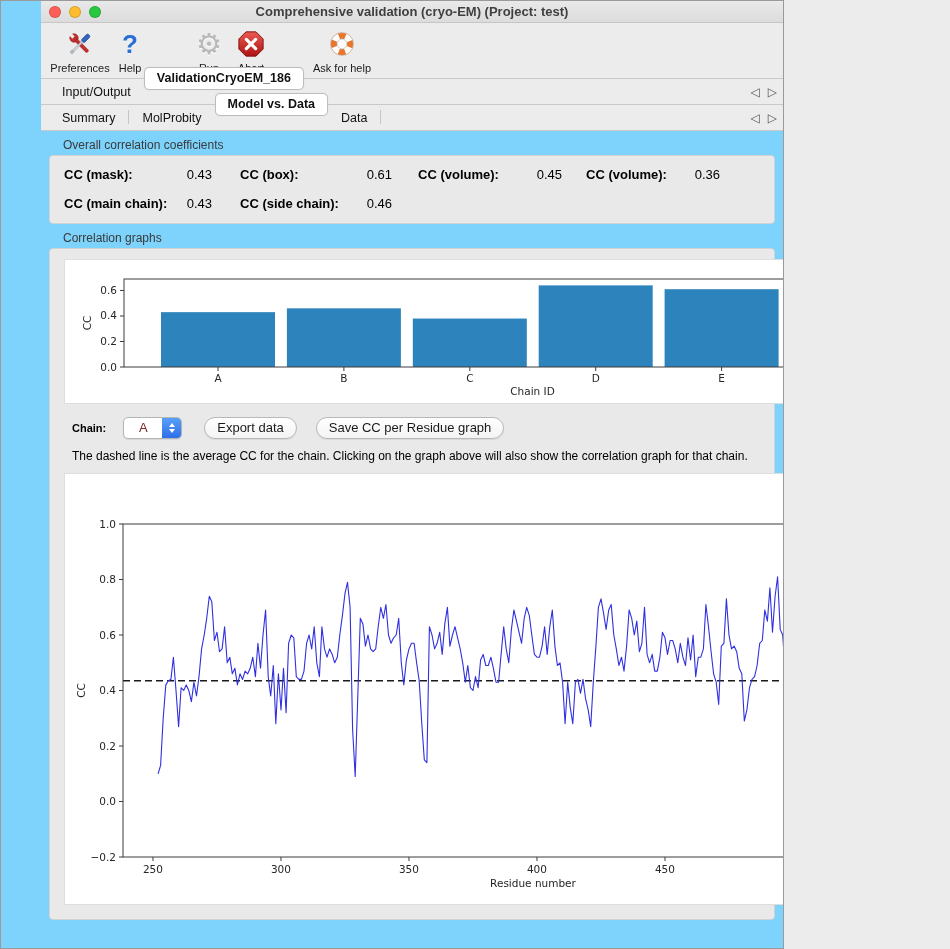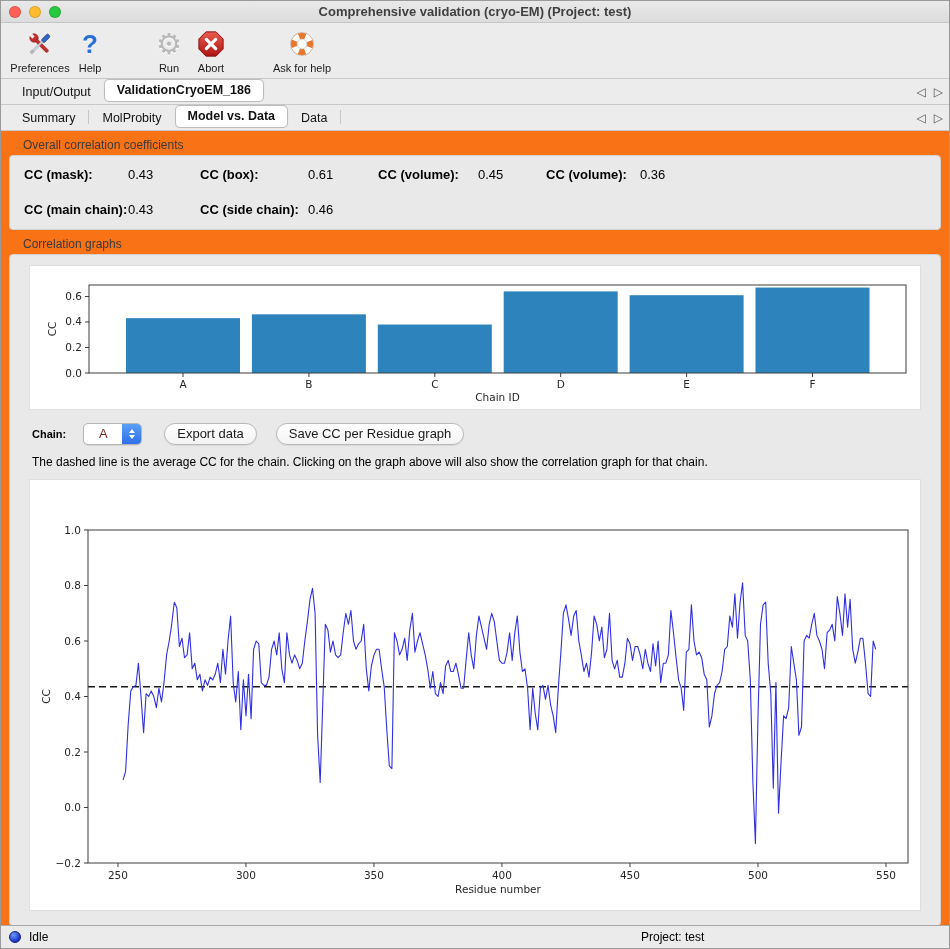--- a/index.html
+++ b/index.html
@@ -4,8 +4,8 @@
 <style>
   * { margin:0; padding:0; box-sizing:border-box; }
   body { font-family:"Liberation Sans", sans-serif; background:#ececec; }
-  .window { width:950px; height:949px; background:#f97316; position:relative; overflow:hidden;
-            border:1px solid #9a9a9a; }
+  .window { width:784px; height:949px; background:#7dd3fc; position:relative; overflow:hidden;
+            border:1px solid #9a9a9a;padding-left:40px; }
 
   
   .titlebar { height:22px; background:linear-gradient(#e9e9e9,#dcdcdc);

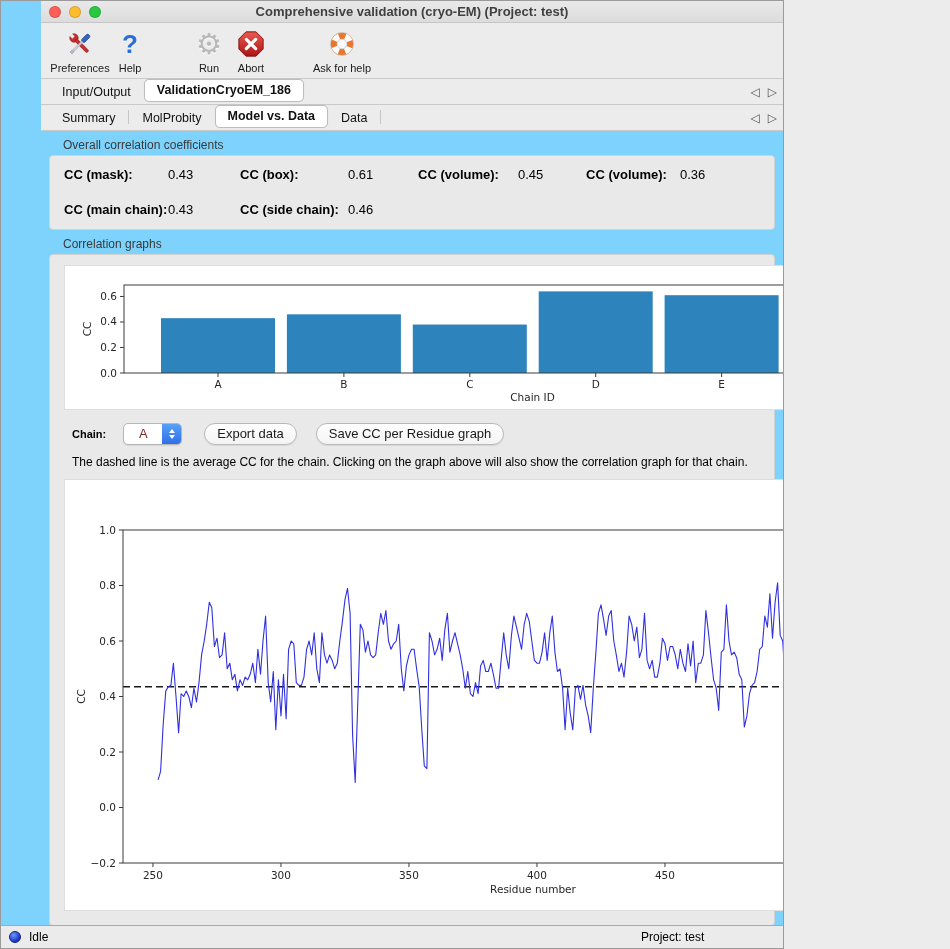--- a/index.html
+++ b/index.html
@@ -28,7 +28,7 @@
             display:flex; align-items:flex-end; position:relative; padding-left:8px; }
   .tab { font-size:12.5px; color:#111; padding:4px 13px 5px; white-space:nowrap; }
   .tab.active { background:#fff; border:1px solid #bdbdbd; border-radius:5px; font-weight:bold;
-                padding:3px 12px 4px; margin-bottom:2px; box-shadow:0 0 1px rgba(0,0,0,.12); }
+                padding:3px 12px 4px; margin-bottom:14px; box-shadow:0 0 1px rgba(0,0,0,.12); }
   .tabsep { width:1px; height:14px; background:#c6c6c6; margin-bottom:6px; }
   .tabarrows { position:absolute; right:6px; top:0; height:26px; display:flex; align-items:center; gap:8px; }
   .tabarrow { font-size:12px; color:#555; line-height:1; }

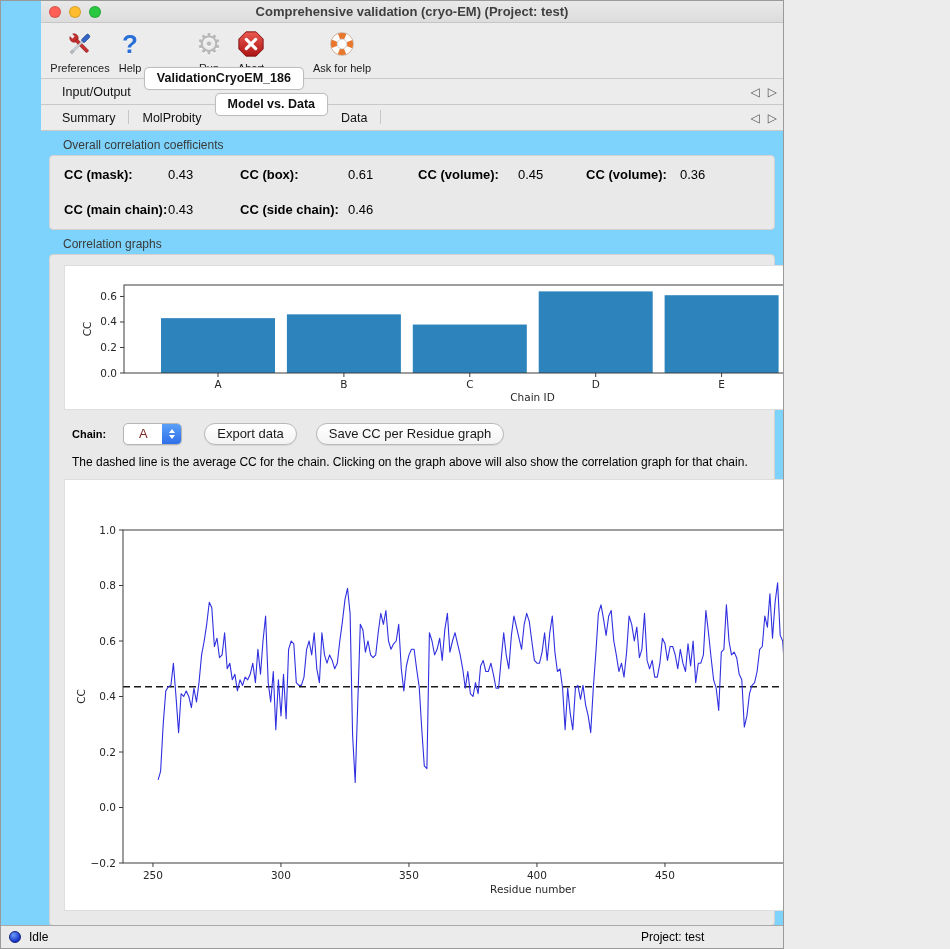--- a/index.html
+++ b/index.html
@@ -40,7 +40,7 @@
 
   .cc-box { padding:11px 14px 12px; }
   .cc-grid { display:grid; grid-template-columns:104px 44px 28px 108px 44px 26px 100px 44px 24px 94px 40px;
-             row-gap:20px; font-size:13px; color:#000; align-items:center; }
+             row-gap:14px; font-size:13px; color:#000; align-items:center; }
   .cc-label { font-weight:bold; white-space:nowrap; }
   .cc-value { text-align:left; }
 

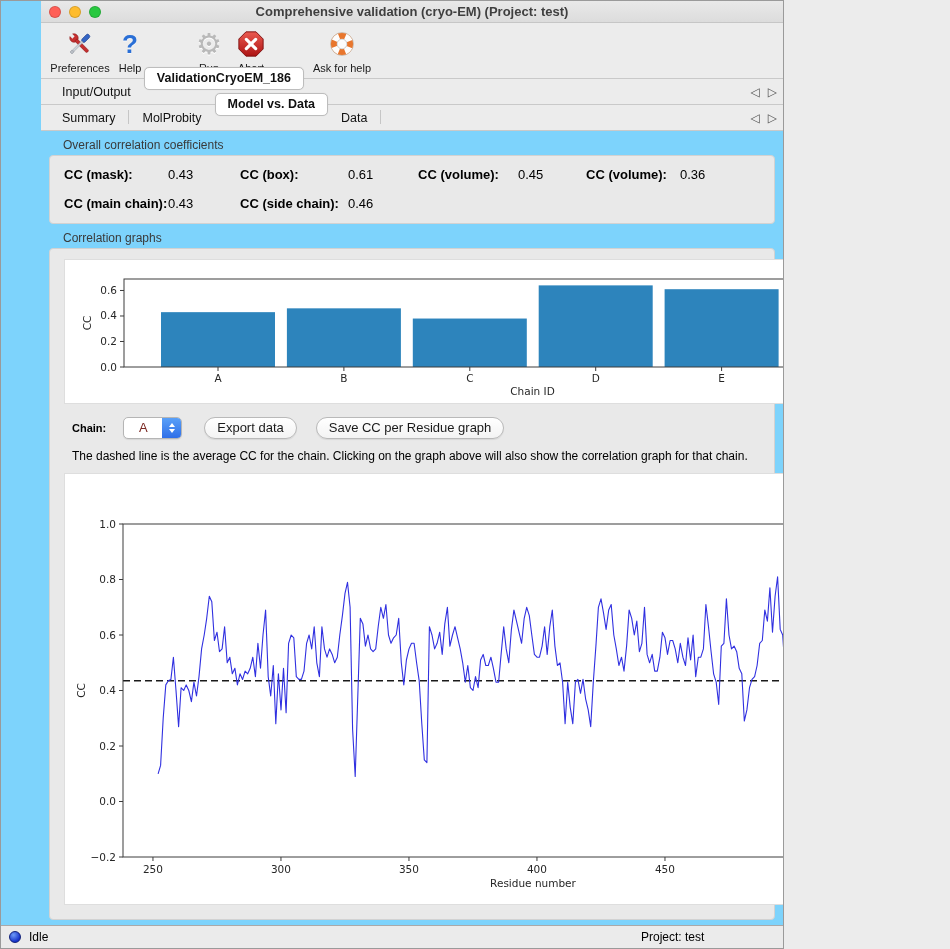--- a/index.html
+++ b/index.html
@@ -42,7 +42,7 @@
   .cc-grid { display:grid; grid-template-columns:104px 44px 28px 108px 44px 26px 100px 44px 24px 94px 40px;
              row-gap:14px; font-size:13px; color:#000; align-items:center; }
   .cc-label { font-weight:bold; white-space:nowrap; }
-  .cc-value { text-align:left; }
+  .cc-value { text-align:right; }
 
   .corr-box { padding:10px 14px 14px; margin-bottom:4px; }
   .canvas { background:#fff; border:1px solid #dedede; margin:0 auto; }

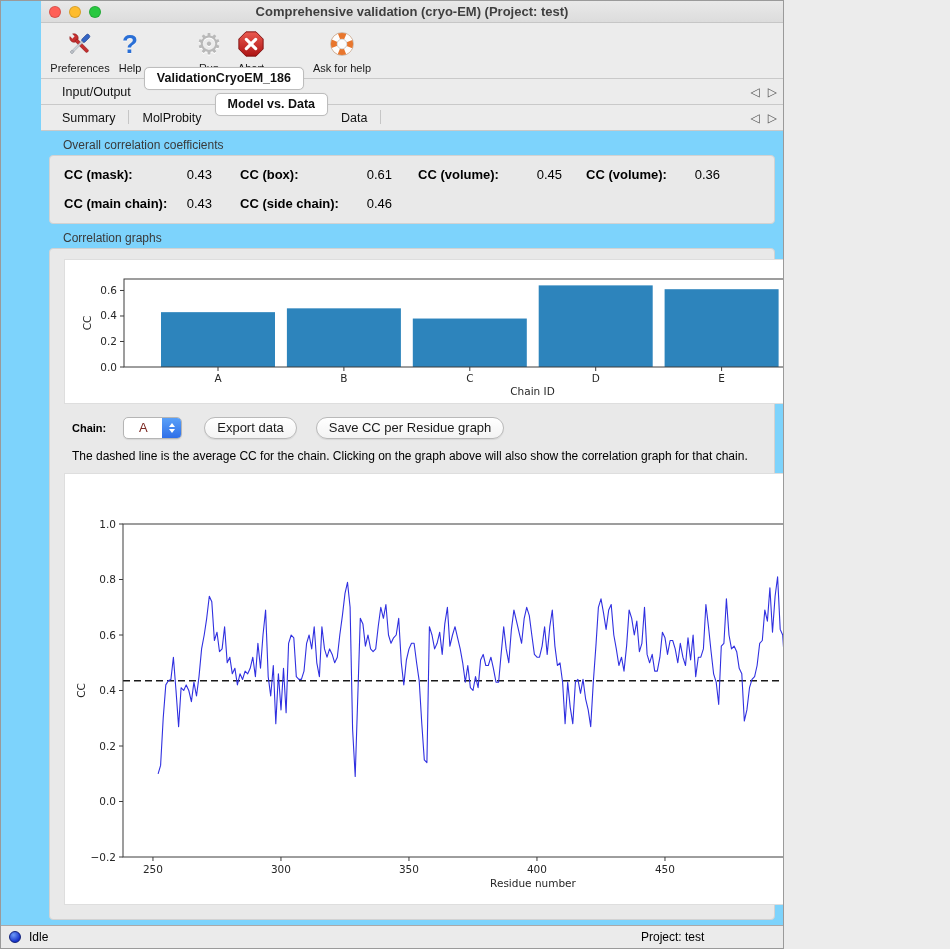--- a/index.html
+++ b/index.html
@@ -290,11 +290,6 @@
     </div>
   </div>
 
-  <div class="statusbar">
-    <span class="led"></span>
-    <span class="status-text">Idle</span>
-    <span class="project-text">Project: test</span>
-  </div>
 
 </div>
 

